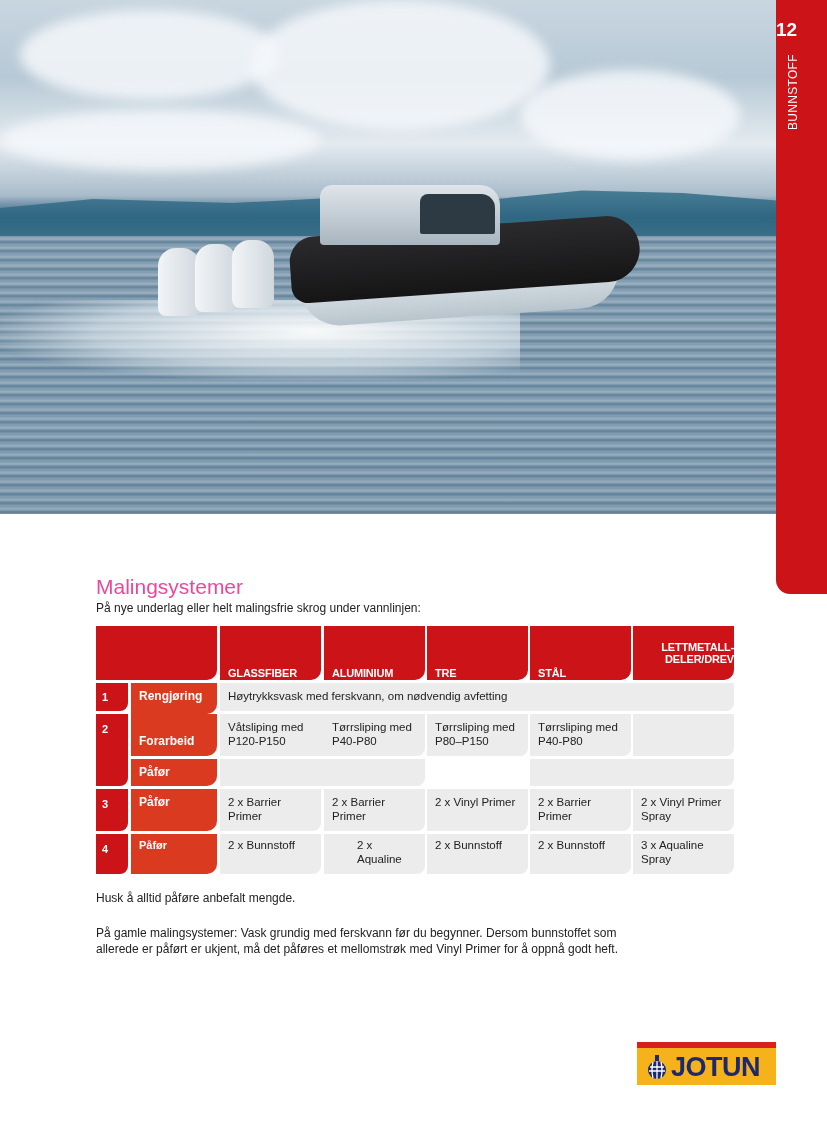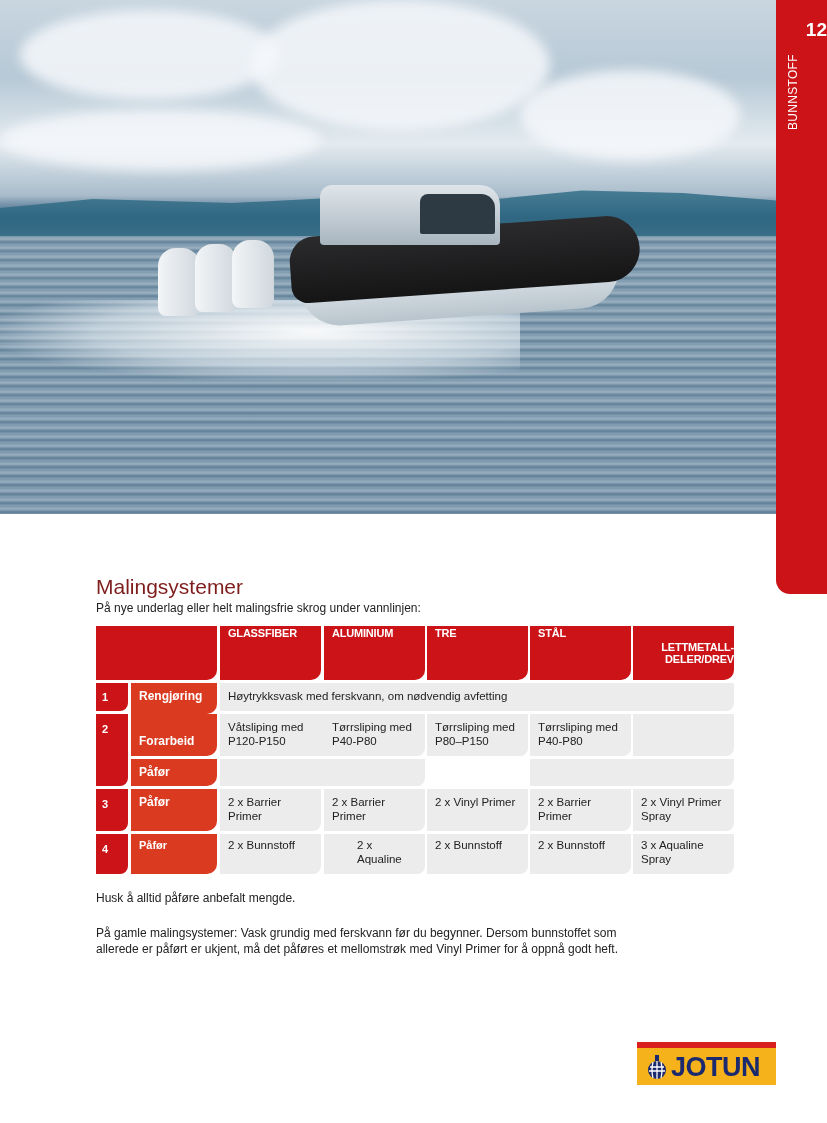--- a/index.html
+++ b/index.html
@@ -28,7 +28,7 @@
 
   
   .side-tab { position: absolute; left: 776px; top: 0; width: 51px; height: 594px; background: #cc1418; border-bottom-left-radius: 14px; }
-  .page-number { position: absolute; left: 776px; top: 19px; width: 51px; text-align: right; color: #fff; font-family: "Liberation Sans", sans-serif; font-weight: bold; font-size: 19px; }
+  .page-number { position: absolute; left: 776px; top: 19px; width: 51px; text-align: left; color: #fff; font-family: "Liberation Sans", sans-serif; font-weight: bold; font-size: 19px; }
   .section-label { position: absolute; left: 786px; top: 130px; color: #fff; font-family: "Liberation Sans", sans-serif; font-size: 12px; letter-spacing: 0.3px; transform: rotate(-90deg); transform-origin: left top; white-space: nowrap; }
 
   

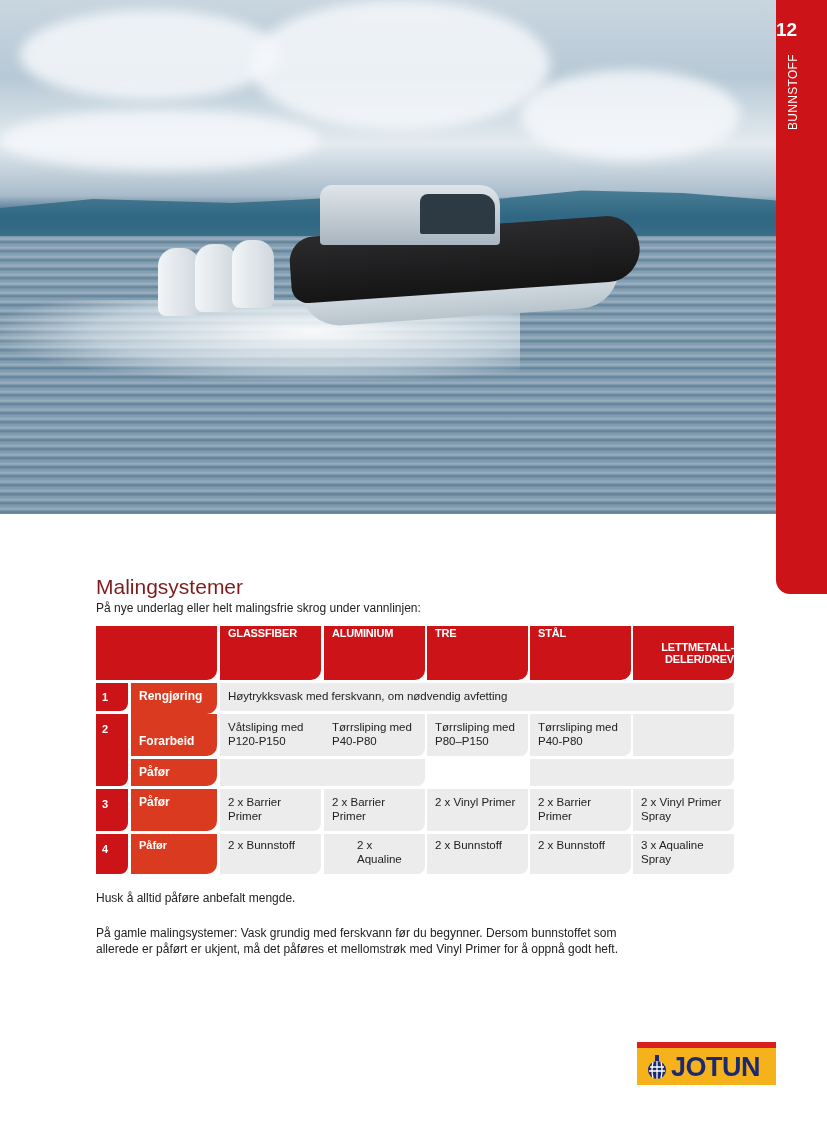--- a/index.html
+++ b/index.html
@@ -32,7 +32,7 @@
   .section-label { position: absolute; left: 786px; top: 130px; color: #fff; font-family: "Liberation Sans", sans-serif; font-size: 12px; letter-spacing: 0.3px; transform: rotate(-90deg); transform-origin: left top; white-space: nowrap; }
 
   
-  .title { position: absolute; left: 96px; top: 575px; color: #7f1d1d; font-family: "Liberation Sans", sans-serif; font-size: 21px; }
+  .title { position: absolute; left: 96px; top: 575px; color: #ec4899; font-family: "Liberation Sans", sans-serif; font-size: 21px; }
   .subtitle { position: absolute; left: 96px; top: 601px; font-family: "Liberation Sans", sans-serif; font-size: 12px; color: #222; }
 
   

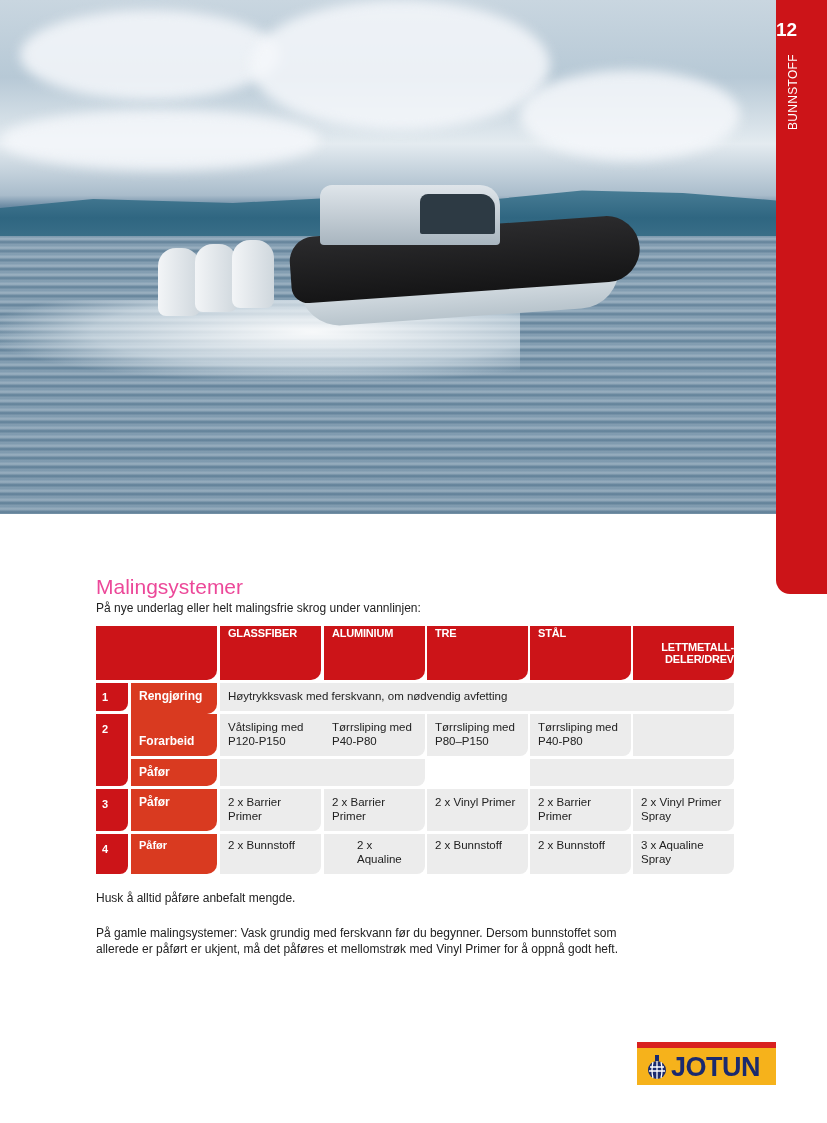--- a/index.html
+++ b/index.html
@@ -38,7 +38,7 @@
   
   .tbl { position: absolute; left: 96px; top: 626px; width: 640px; font-family: "Liberation Sans", sans-serif; }
   .cell { position: absolute; font-size: 11.5px; line-height: 14px; }
-  .hdr { background: #cc1418; color: #fff; font-weight: bold; font-size: 11px; border-bottom-right-radius: 10px; display: flex; align-items: flex-start; padding-left: 8px; letter-spacing: -0.2px; }
+  .hdr { background: #cc1418; color: #fff; font-weight: bold; font-size: 11px; border-bottom-right-radius: 10px; display: flex; align-items: flex-end; padding-left: 8px; letter-spacing: -0.2px; }
   .num { background: #cc1418; color: #fff; font-weight: bold; font-size: 11px; padding: 8px 0 0 6px; border-bottom-right-radius: 8px; }
   .step { background: #d93a20; color: #fff; font-weight: bold; font-size: 12px; padding: 0 0 0 8px; border-bottom-right-radius: 10px; }
   .val { background: #ececec; color: #222; padding: 6px 8px; border-bottom-right-radius: 8px; }

